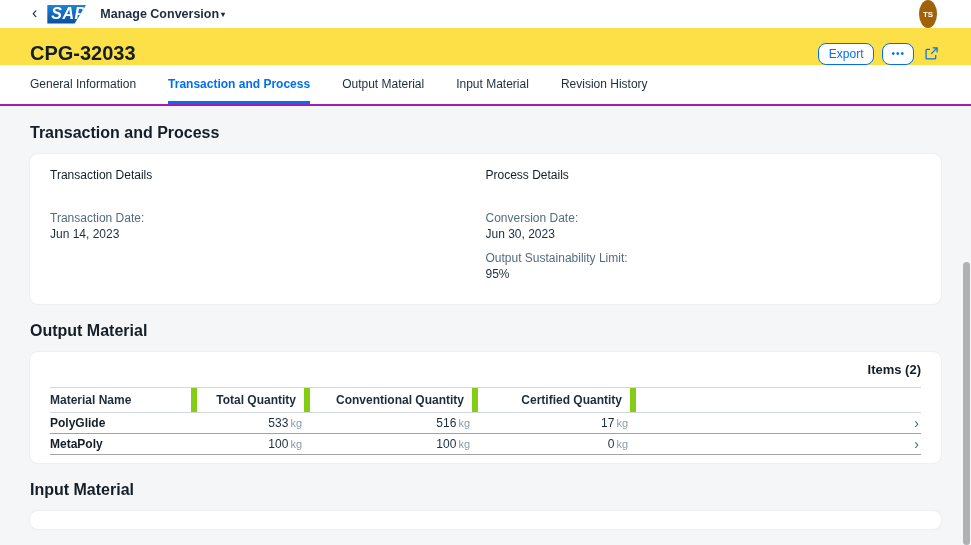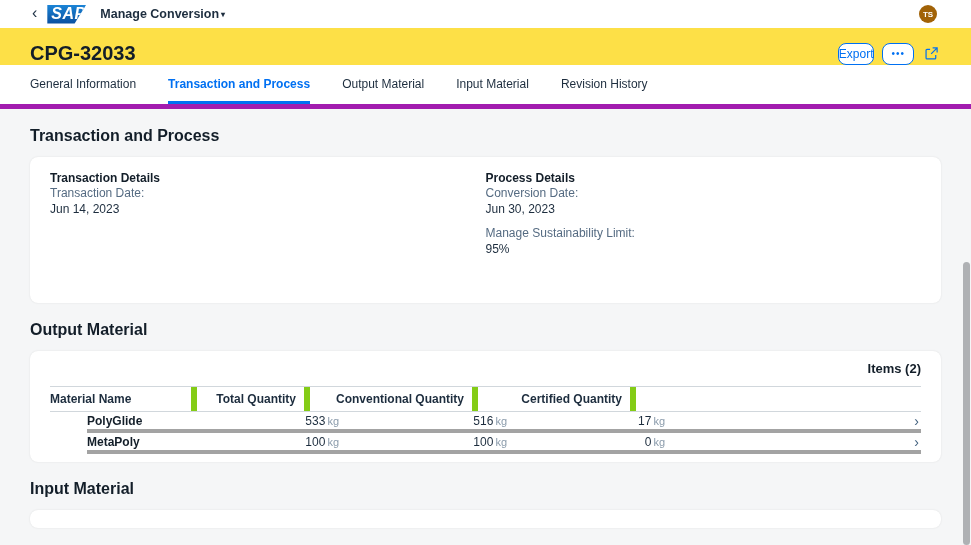--- a/index.html
+++ b/index.html
@@ -18,7 +18,7 @@
     display:flex; align-items:center; gap:2px; cursor:pointer; background:none; border:none; }
   .app-title .caret { font-size:8px; color:#1d2d3e; }
   .shell .spacer { flex:1; }
-  .avatar { width:18px; height:18px; border-radius:50%; background:#a16207; color:#fff;
+  .avatar { width:18px; height:28px; border-radius:50%; background:#a16207; color:#fff;
     font-size:8px; font-weight:bold; display:flex; align-items:center; justify-content:center;
     margin-right:22px; cursor:pointer; border:none; }
 

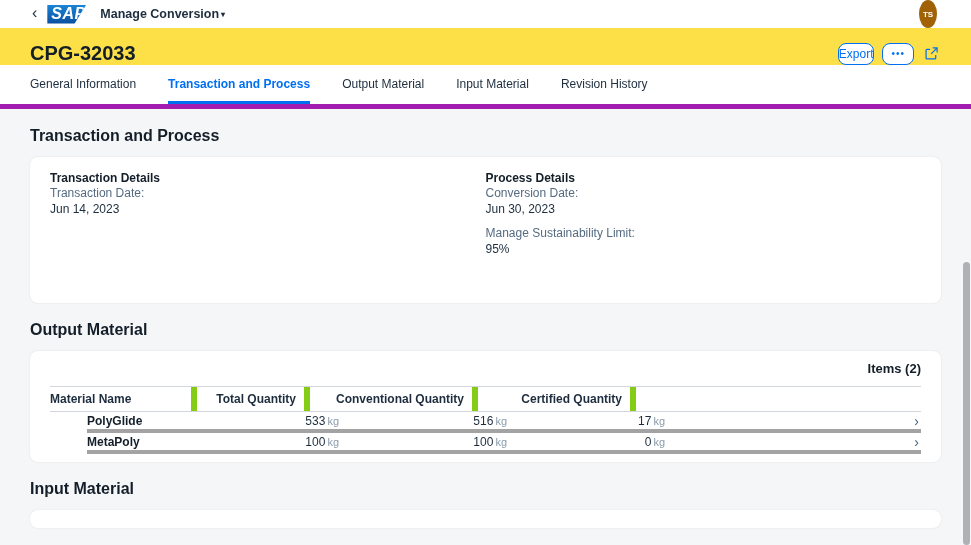--- a/index.html
+++ b/index.html
@@ -27,7 +27,7 @@
   .obj-title { font-size:20px; font-weight:bold; color:#131e29; }
   .header-actions { display:flex; align-items:center; gap:8px; }
   .btn { background:#fff; border:1px solid #0070f2; color:#0070f2; font-size:12px;
-    border-radius:8px; padding:3px 0; cursor:pointer; font-family:inherit; }
+    border-radius:8px; padding:3px 10px; cursor:pointer; font-family:inherit; }
   .btn.overflow { letter-spacing:1px; padding:3px 8px; font-size:10px; line-height:14px; }
   .icon-btn { background:none; border:none; cursor:pointer; padding:2px; display:flex; align-items:center; }
 

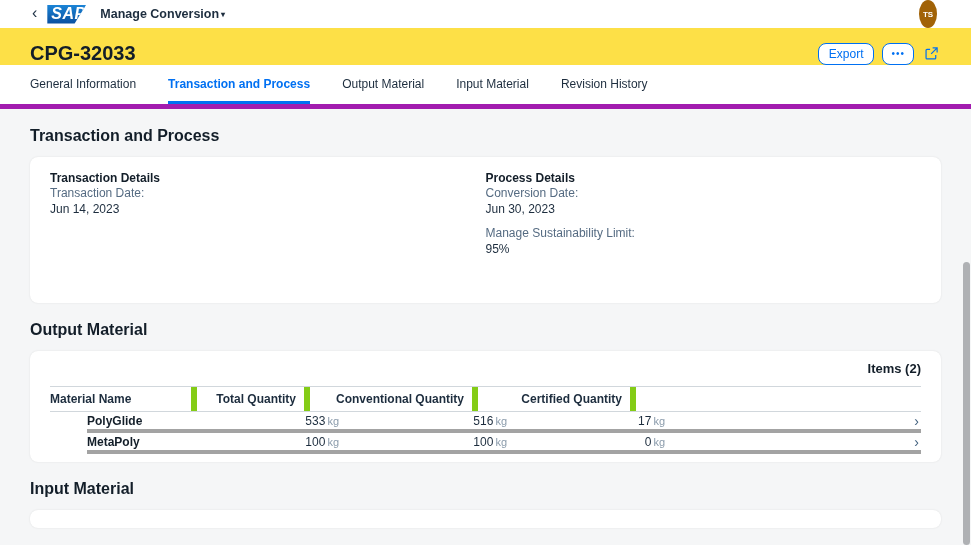--- a/index.html
+++ b/index.html
@@ -32,7 +32,7 @@
   .icon-btn { background:none; border:none; cursor:pointer; padding:2px; display:flex; align-items:center; }
 
   
-  .tabbar { background:#fff; border-bottom:5px solid #a21caf; padding:12px 30px 0 30px;
+  .tabbar { background:#fff; border-bottom:2px solid #a21caf; padding:12px 30px 0 30px;
     display:flex; gap:32px; }
   .tab { font-size:12px; color:#1d2d3e; padding:0 0 10px 0; cursor:pointer; border-bottom:3px solid transparent; }
   .tab.active { color:#0070f2; font-weight:bold; border-bottom-color:#0070f2; }

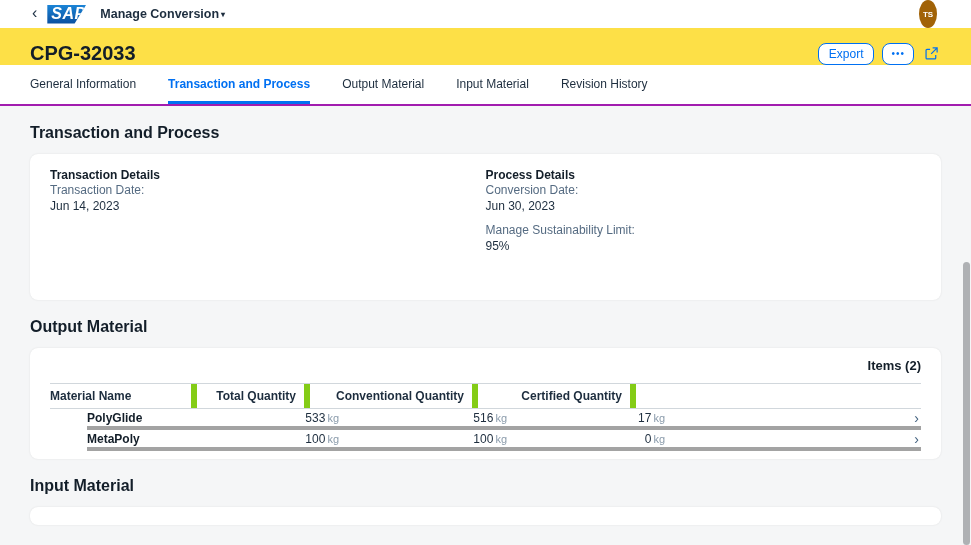--- a/index.html
+++ b/index.html
@@ -44,7 +44,7 @@
 
   
   .form-card { display:grid; grid-template-columns:1fr 1fr; padding:14px 20px 14px 20px; min-height:146px; }
-  .group-title { font-size:12px; font-weight:bold; color:#131e29; margin-bottom:0; }
+  .group-title { font-size:12px; font-weight:normal; color:#131e29; margin-bottom:28px; }
   .field { margin-bottom:8px; }
   .field .label { font-size:12px; color:#556b82; line-height:16px; }
   .field .value { font-size:12px; color:#1d2d3e; line-height:16px; }

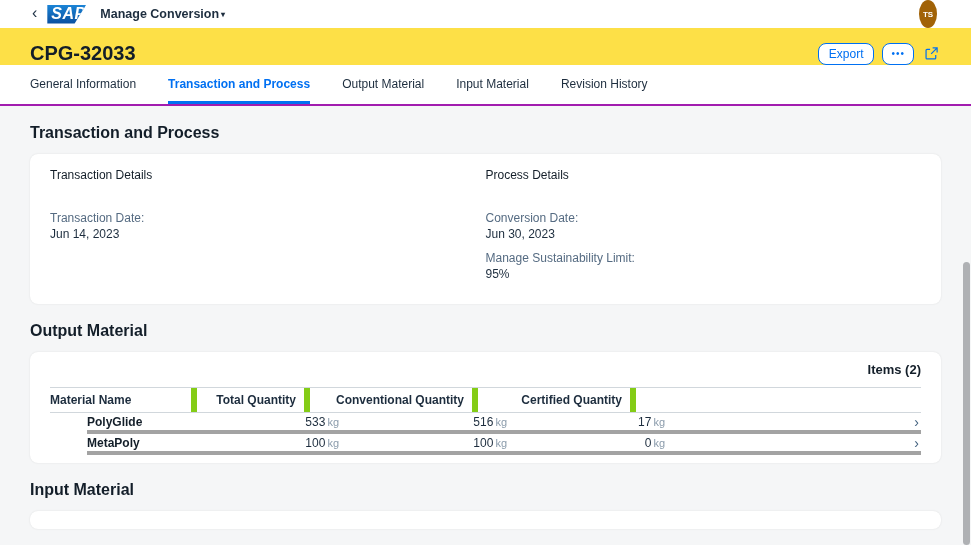--- a/index.html
+++ b/index.html
@@ -126,7 +126,7 @@
         <div class="value">Jun 30, 2023</div>
       </div>
       <div class="field">
-        <div class="label">Manage Sustainability Limit:</div>
+        <div class="label">Output Sustainability Limit:</div>
         <div class="value">95%</div>
       </div>
     </div>

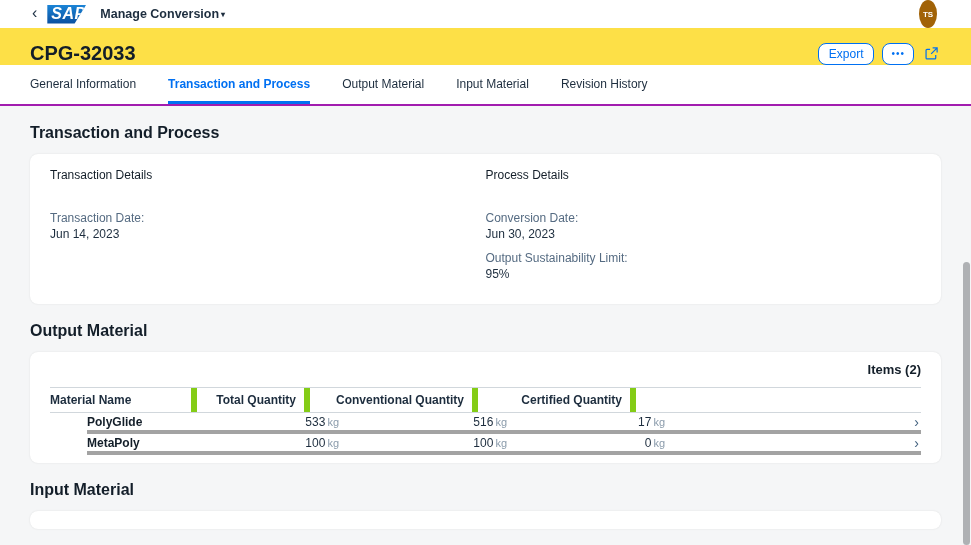--- a/index.html
+++ b/index.html
@@ -58,7 +58,7 @@
   .t-head .cell:nth-child(-n+4) { border-right:6px solid #84cc16; }
   .t-head .cell:first-child { padding-left:0; }
   .cell.num { text-align:right; }
-  .t-body .t-row { border-bottom:4px solid #a3a3a3; height:21px; cursor:pointer;margin-left:37px; }
+  .t-body .t-row { border-bottom:1px solid #a3a3a3; height:21px; cursor:pointer; }
   .t-body .cell { font-size:12px; padding:2px 8px; }
   .t-body .cell:first-child { padding-left:0; font-weight:bold; color:#131e29; }
   .unit { color:#8a9bab; font-size:11px; margin-left:2px; }

